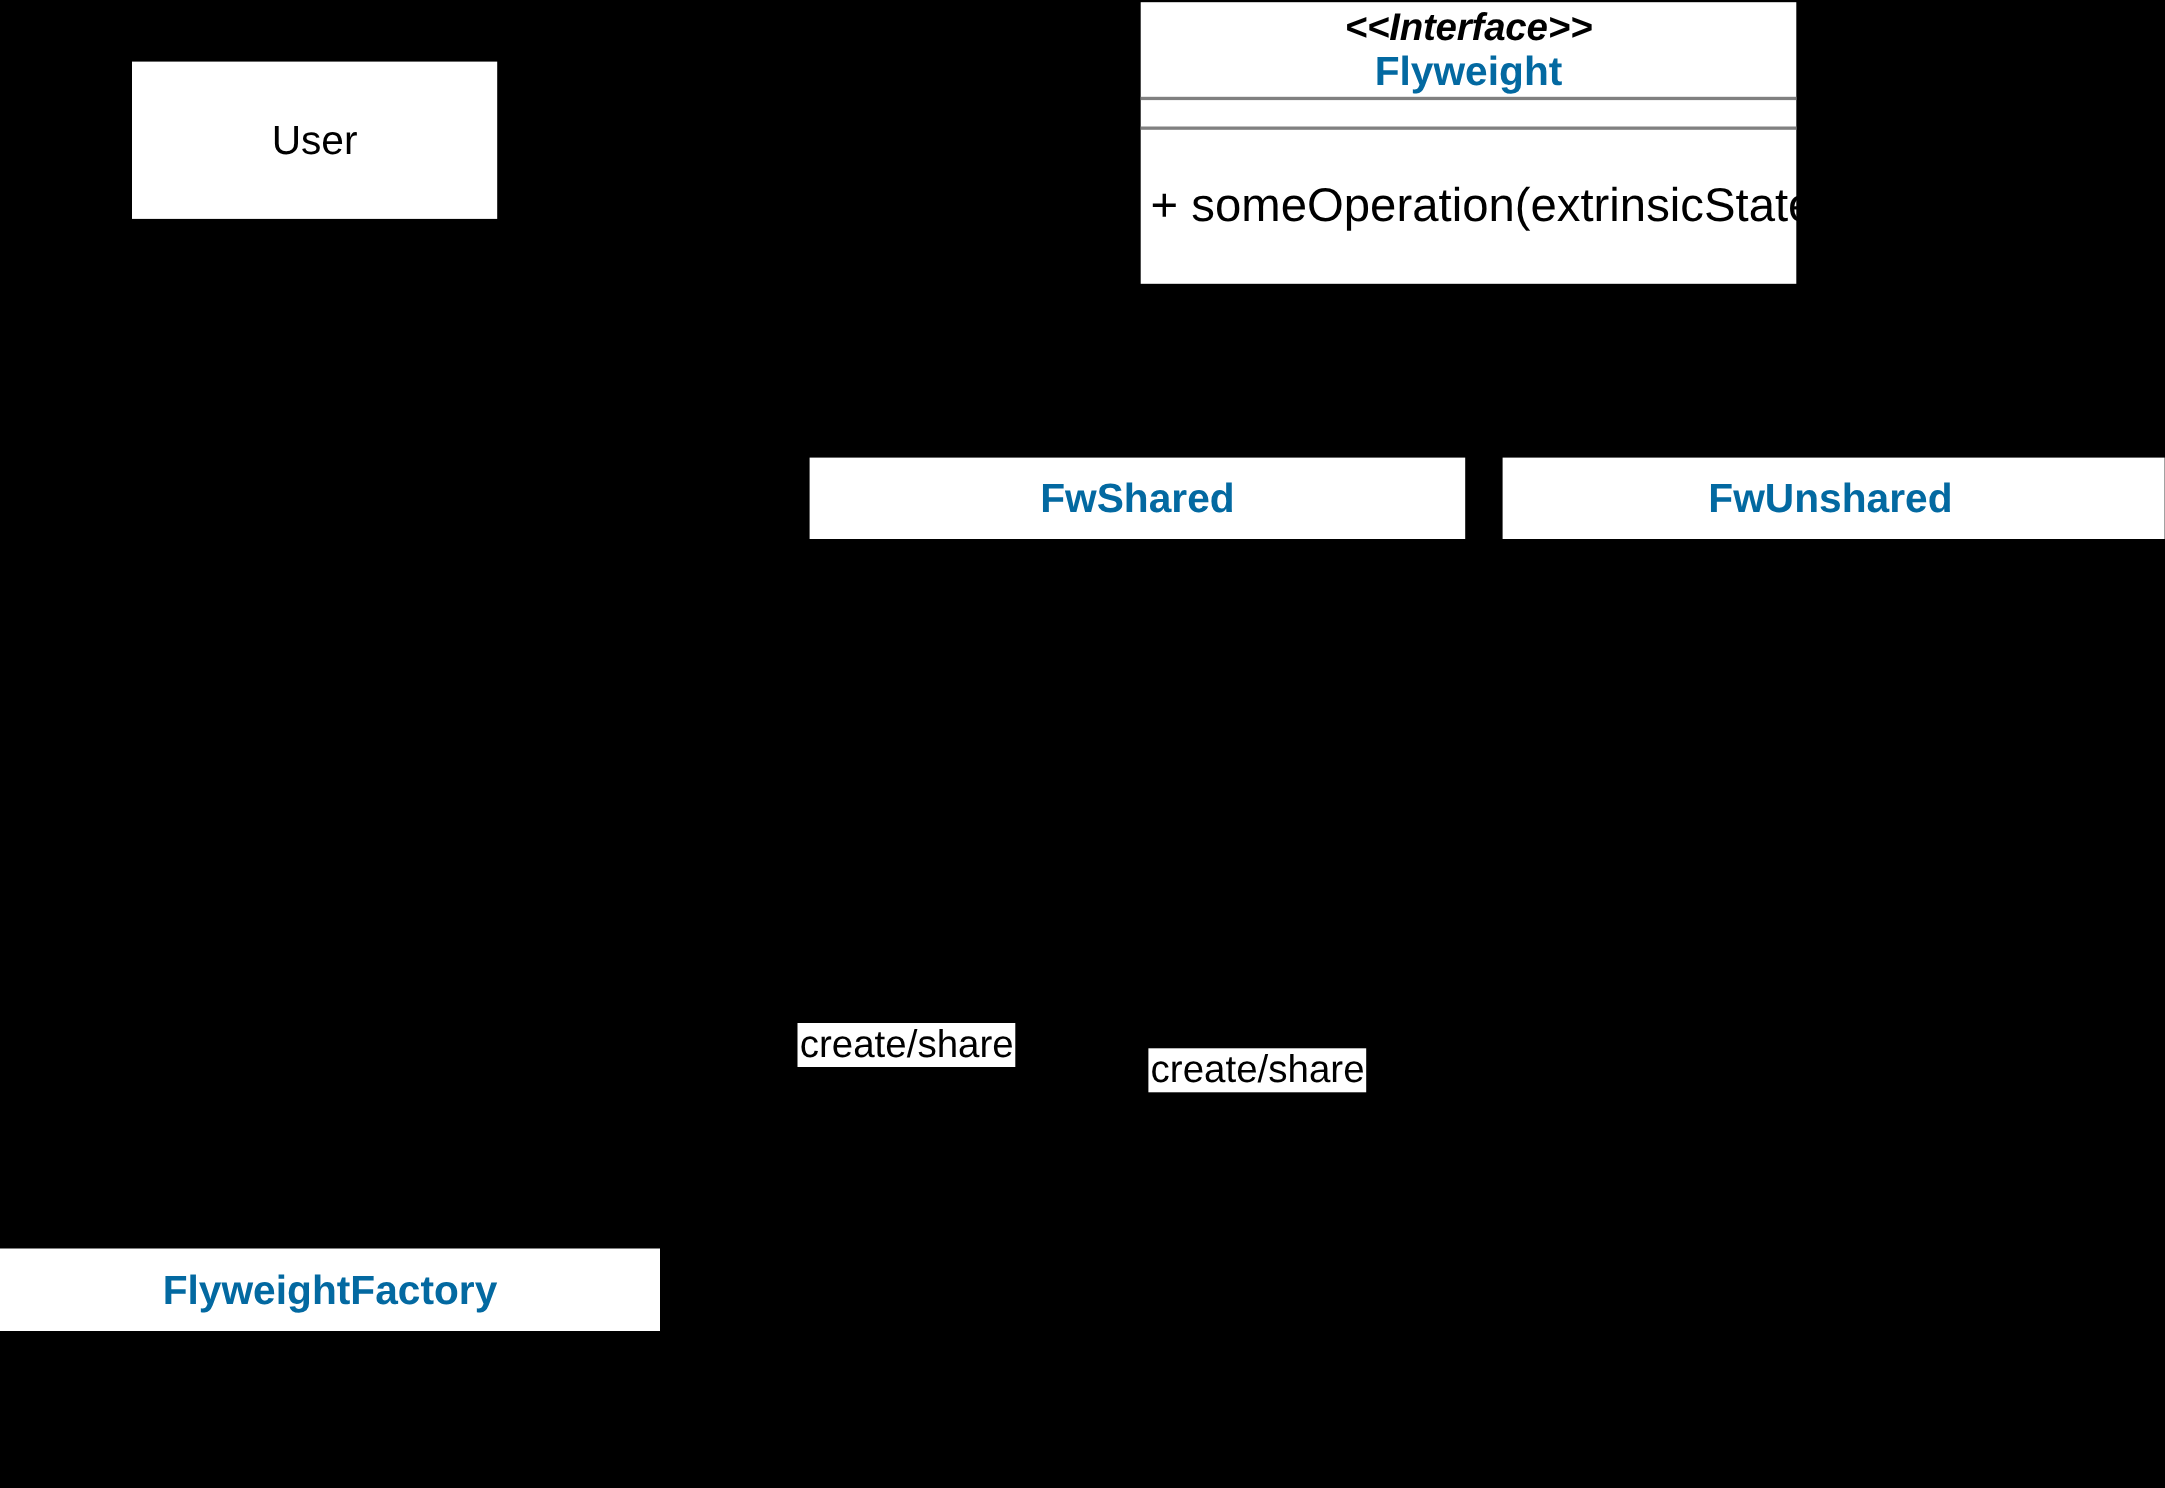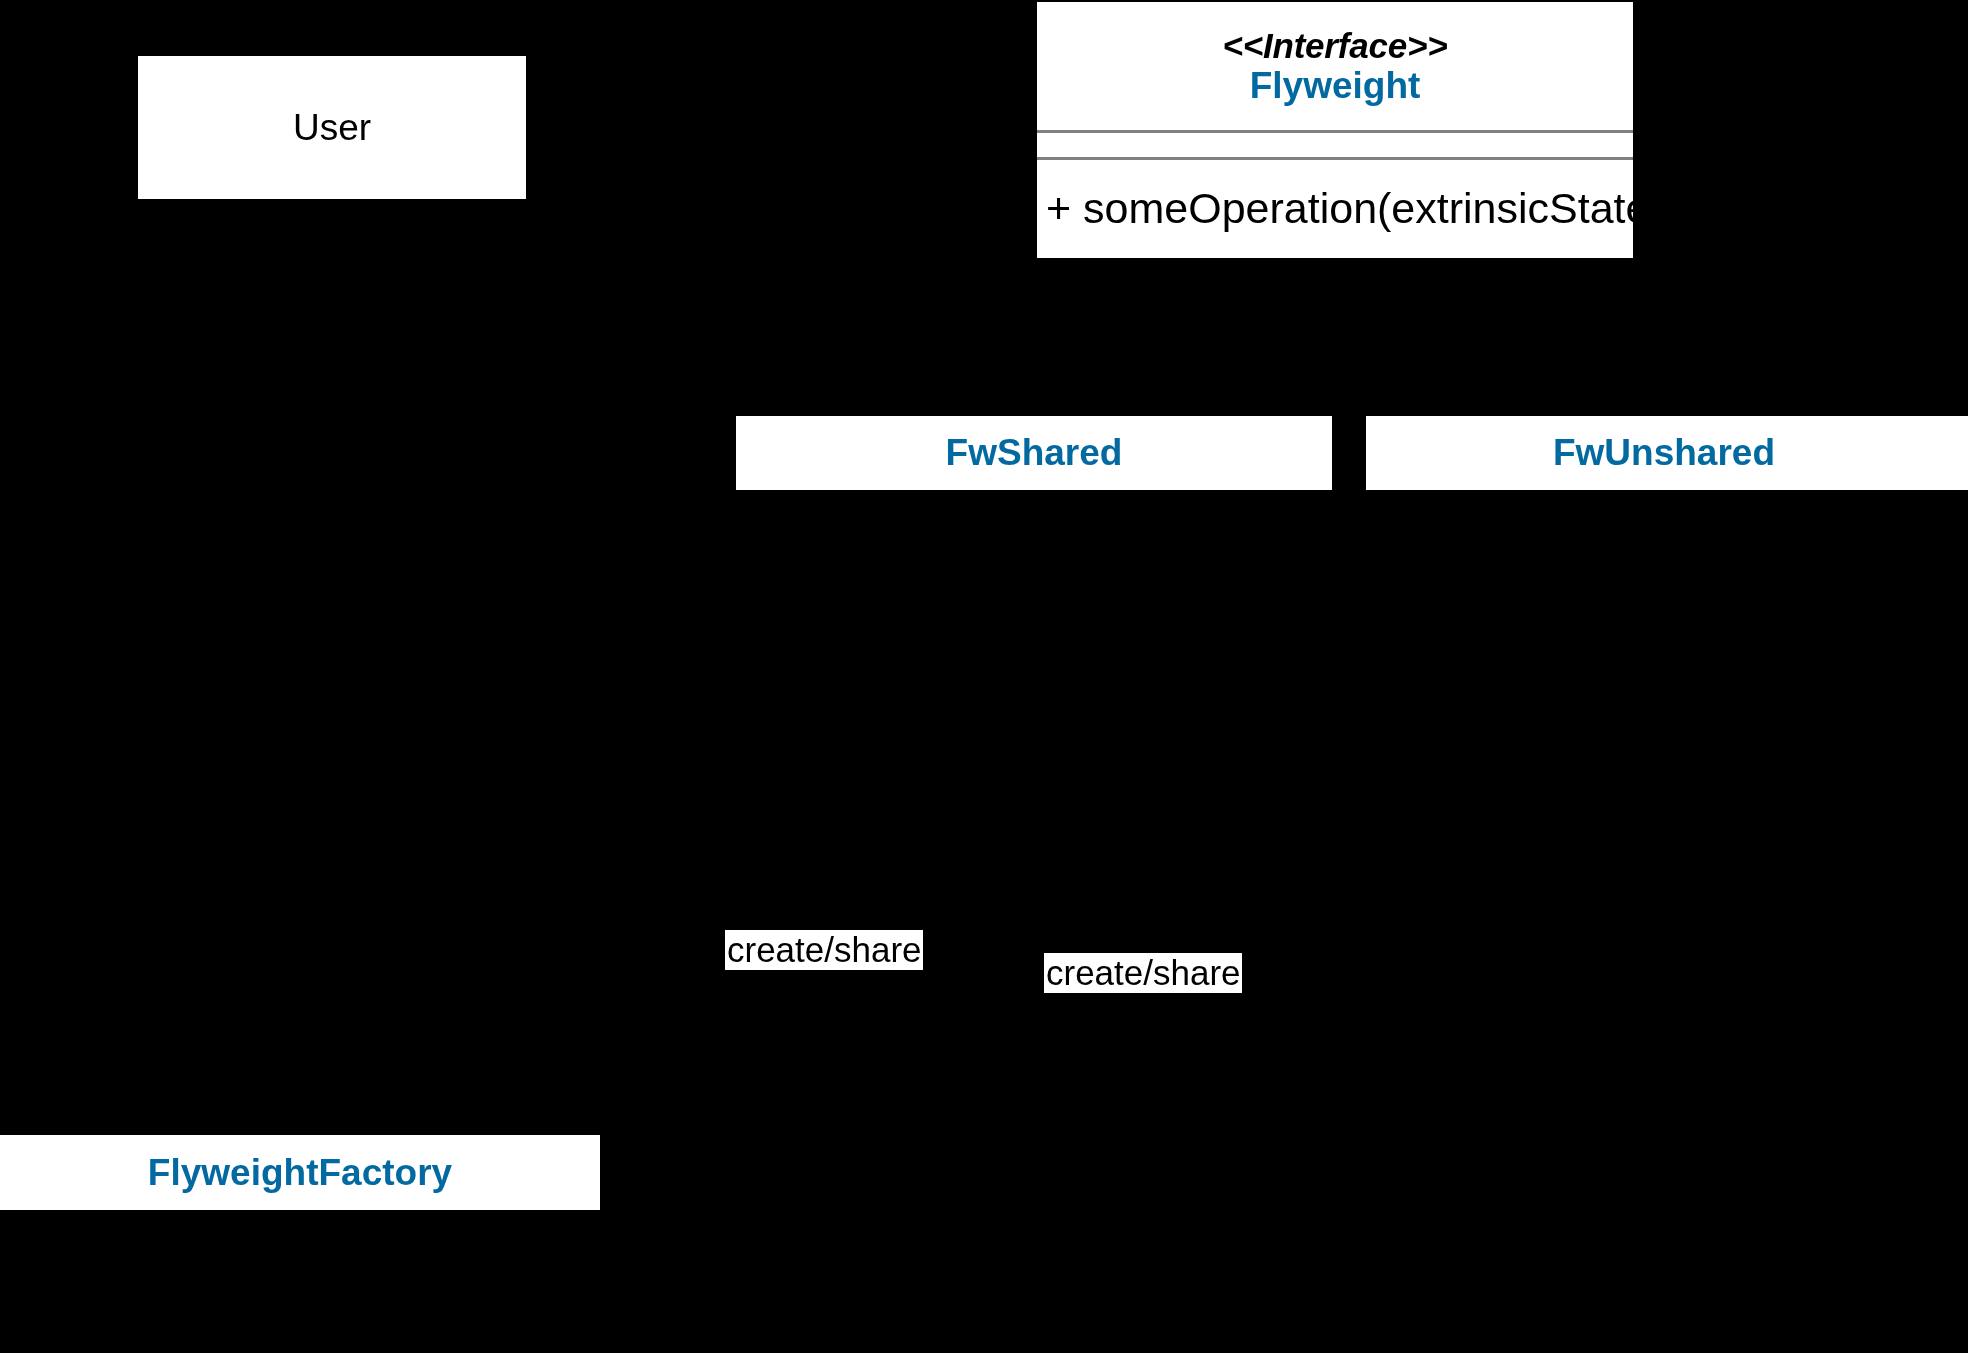--- a/index.html
+++ b/index.html
@@ -126,7 +126,7 @@
   </div>
 
   <div class="uml-box" style="left:1037px; top:2px; width:596px; height:256px;">
-    <div class="uml-compartment compartment-center" style="height:128px;">
+    <div class="uml-compartment compartment-center" style="height:86px;">
       <div class="title-stack">
         <span class="stereotype">&lt;&lt;Interface&gt;&gt;</span>
         <span class="class-name">Flyweight</span>

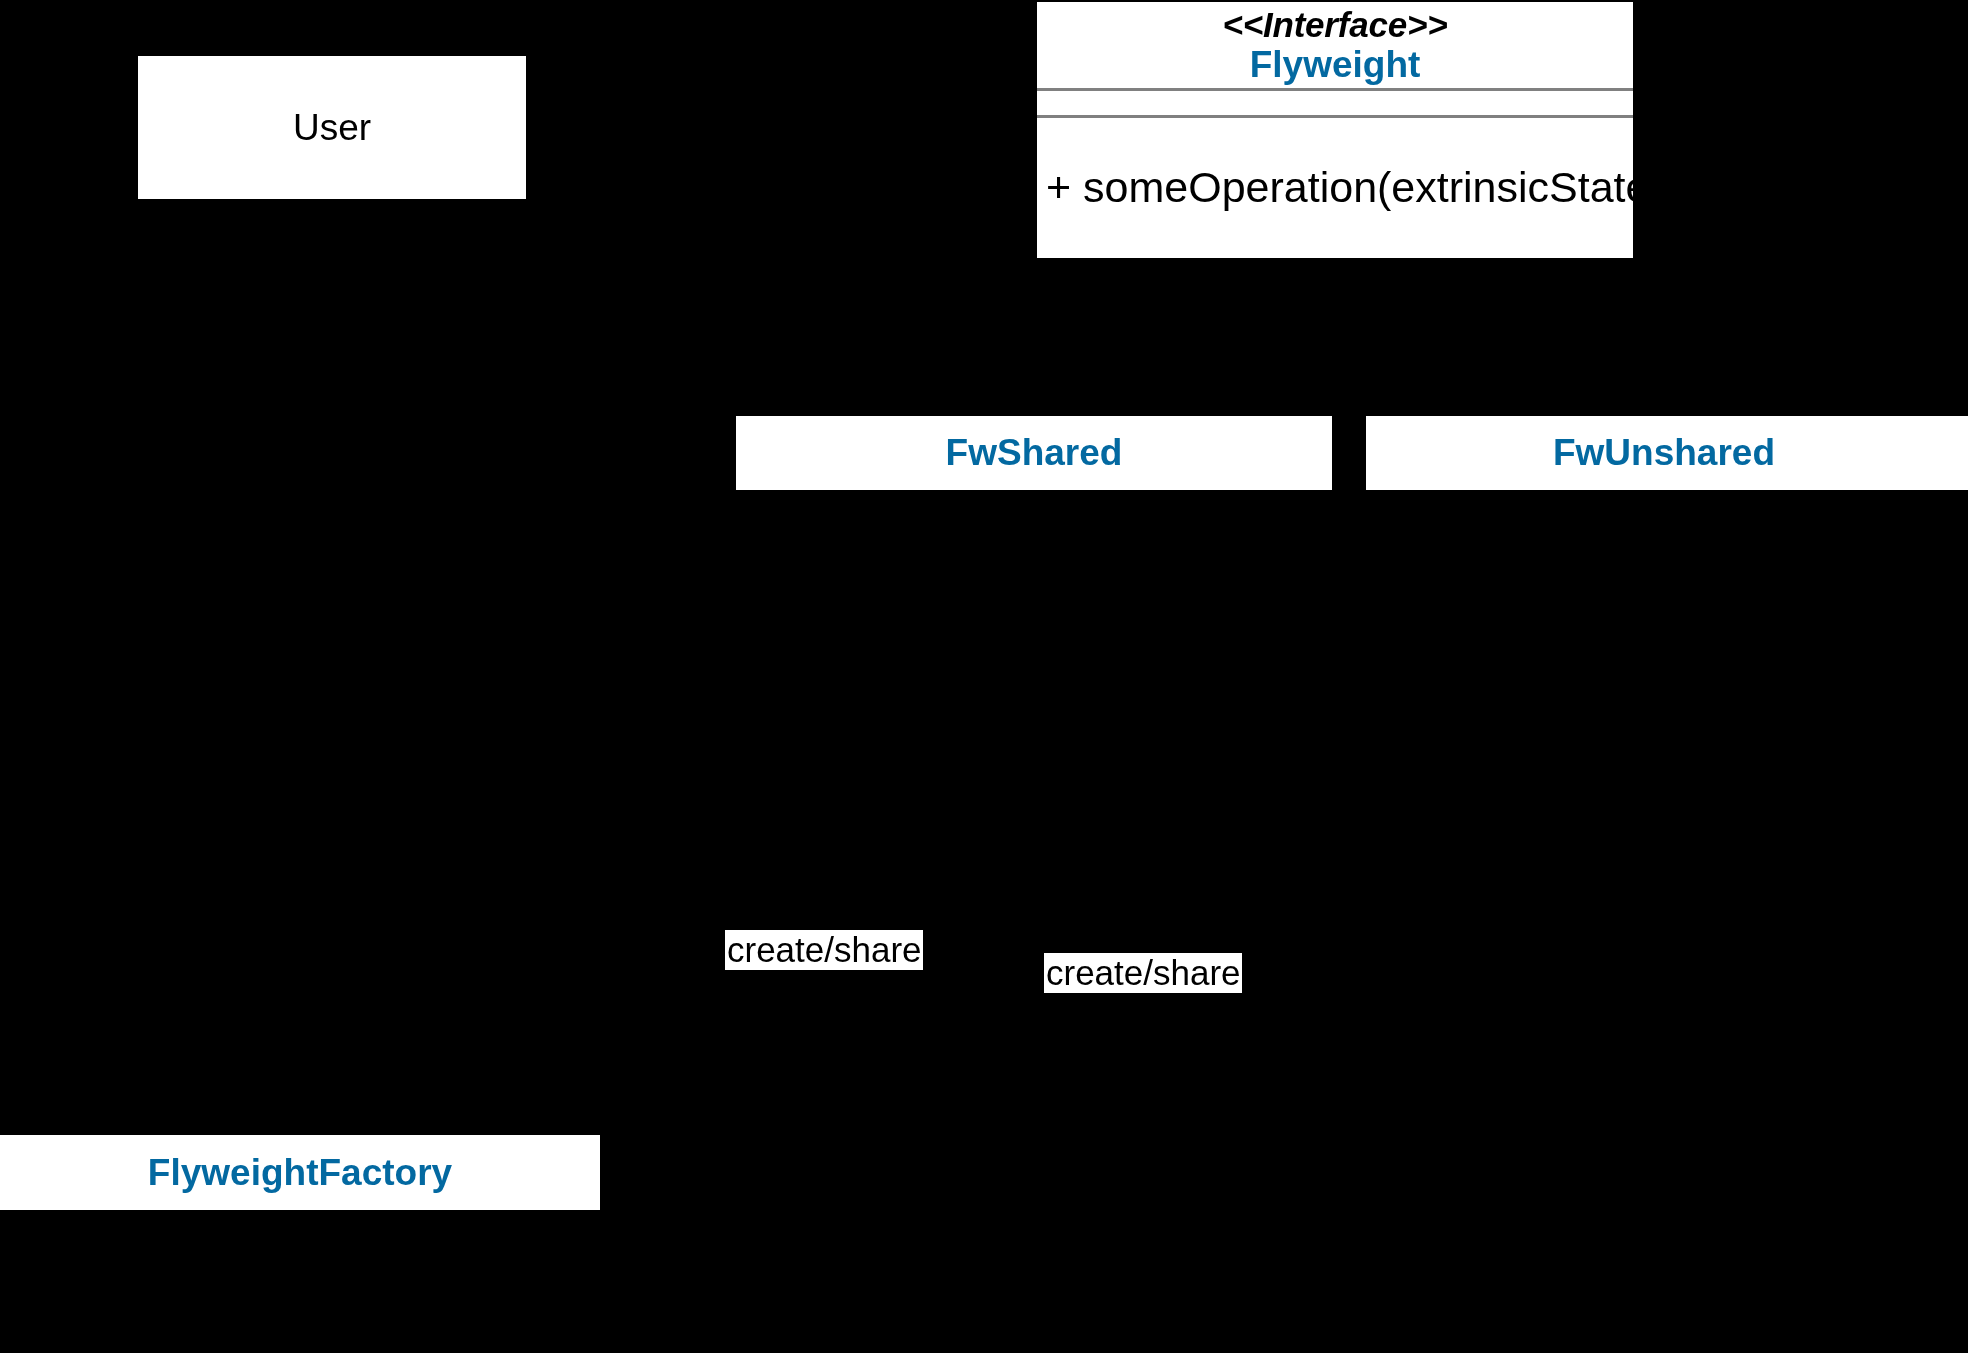--- a/index.html
+++ b/index.html
@@ -117,7 +117,7 @@
   <div class="connector" style="left:300px; top:930px; width:736px; height:3px;"></div>
   <div class="connector" style="left:300px; top:960px; width:1330px; height:3px;"></div>
 
-  <div class="uml-box" style="left:138px; top:56px; width:388px; height:143px;">
+  <div class="uml-box" style="left:120px; top:56px; width:332px; height:143px;">
     <div class="uml-compartment compartment-center" style="flex:1 1 auto;">
       <div class="title-stack">
         <span class="plain-name">User</span>

